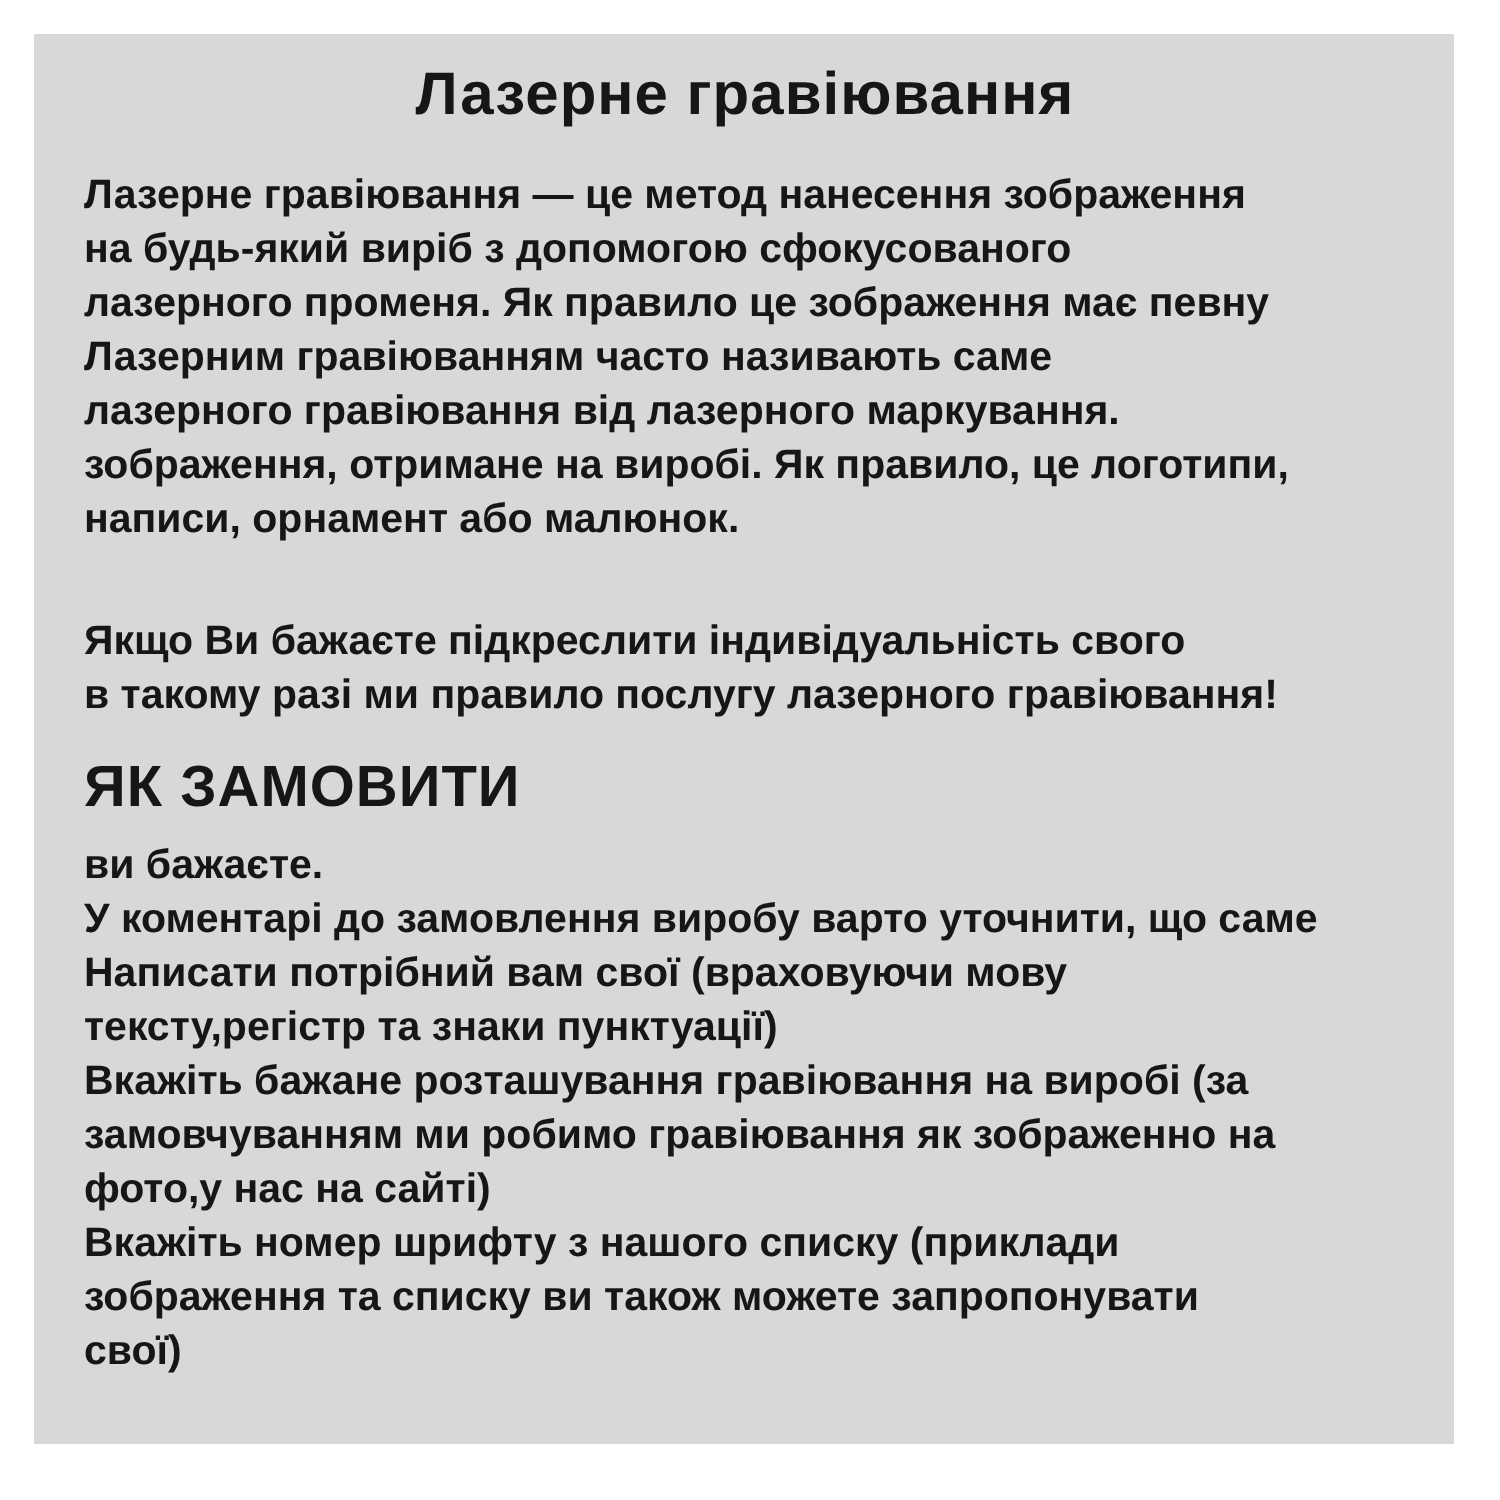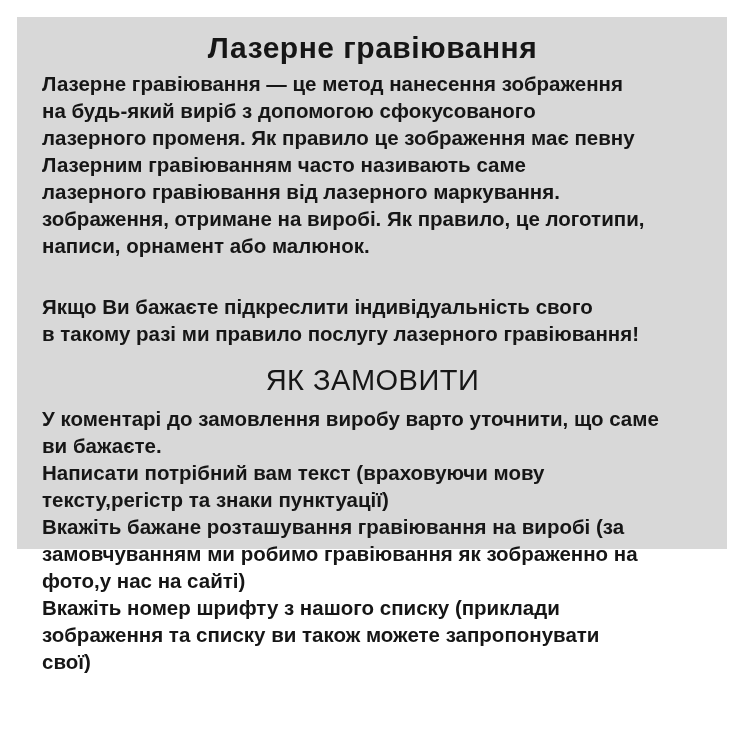--- a/index.html
+++ b/index.html
@@ -23,7 +23,7 @@
     left: 17px;
     top: 17px;
     width: 710px;
-    height: 532px;
+    height: 705px;
     background: var(--panel-bg, #d8d8d8);
     color: var(--text-color, #161616);
     box-sizing: border-box;

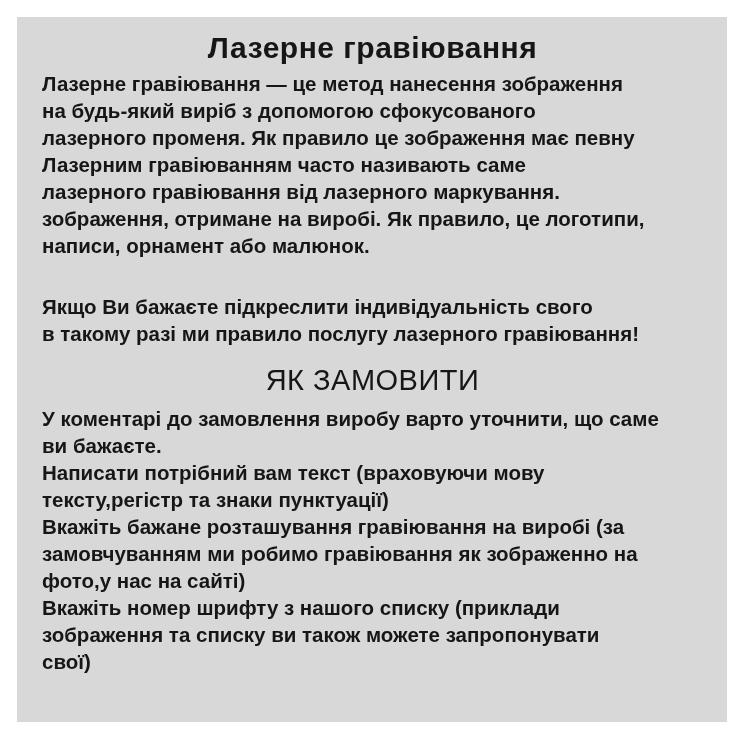--- a/index.html
+++ b/index.html
@@ -58,7 +58,7 @@
     white-space: nowrap;
   }
   .para.intro {
-    margin-top: 3px;
+    margin-top: 17px;
   }
   .para.offer {
     margin-top: 34px;

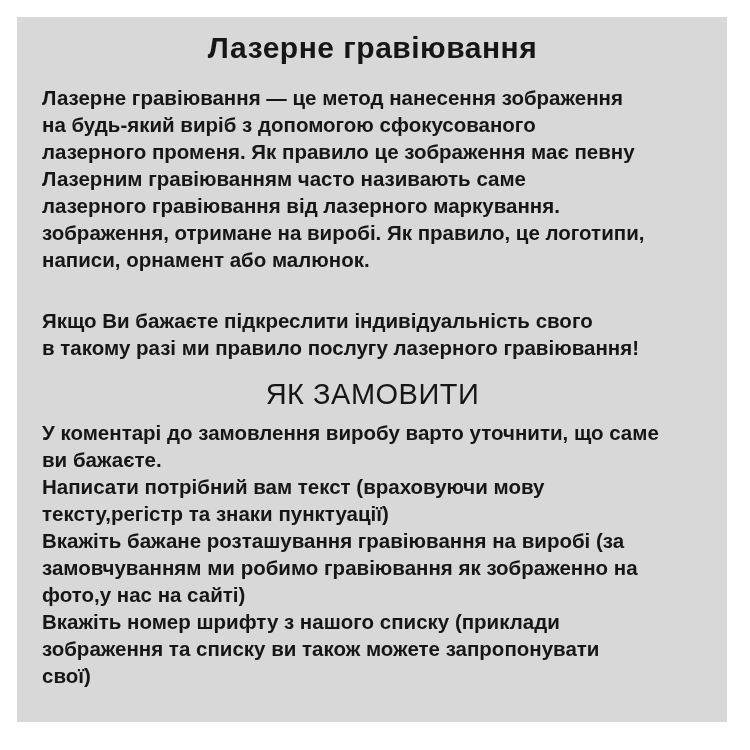--- a/index.html
+++ b/index.html
@@ -44,8 +44,8 @@
     margin-bottom: 7px;
     font-size: 29px;
     line-height: 36px;
-    font-weight: normal;
-    text-align: center;
+    font-weight: bold;
+    text-align: left;
     letter-spacing: 0.5px;
   }
   .para {

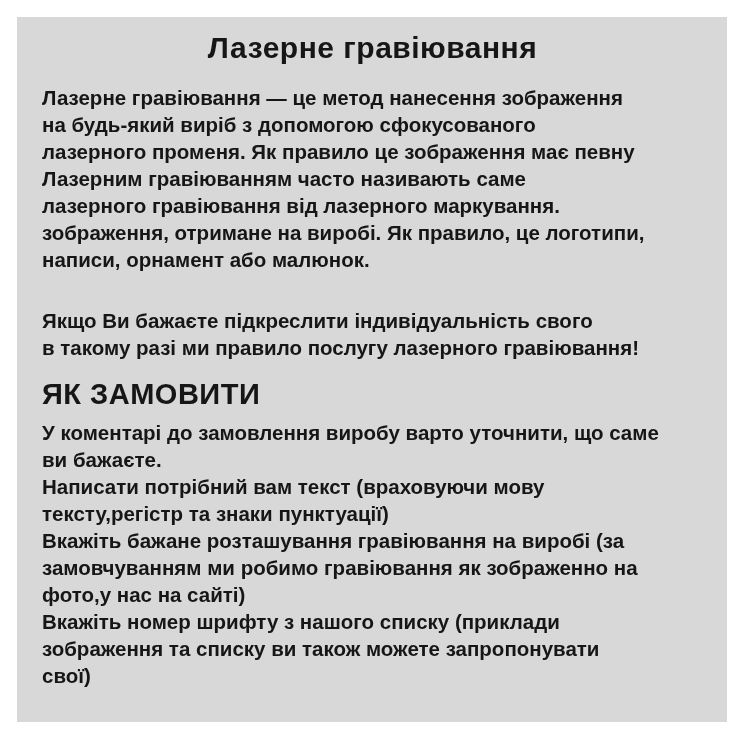--- a/index.html
+++ b/index.html
@@ -89,8 +89,8 @@
     <h2 class="heading">ЯК ЗАМОВИТИ</h2>
 
     <div class="para order">
+        <div class="line">ви бажаєте.</div>
         <div class="line">У коментарі до замовлення виробу варто уточнити, що саме</div>
-        <div class="line">ви бажаєте.</div>
         <div class="line">Написати потрібний вам текст (враховуючи мову</div>
         <div class="line">тексту,регістр та знаки пунктуації)</div>
         <div class="line">Вкажіть бажане розташування гравіювання на виробі (за</div>

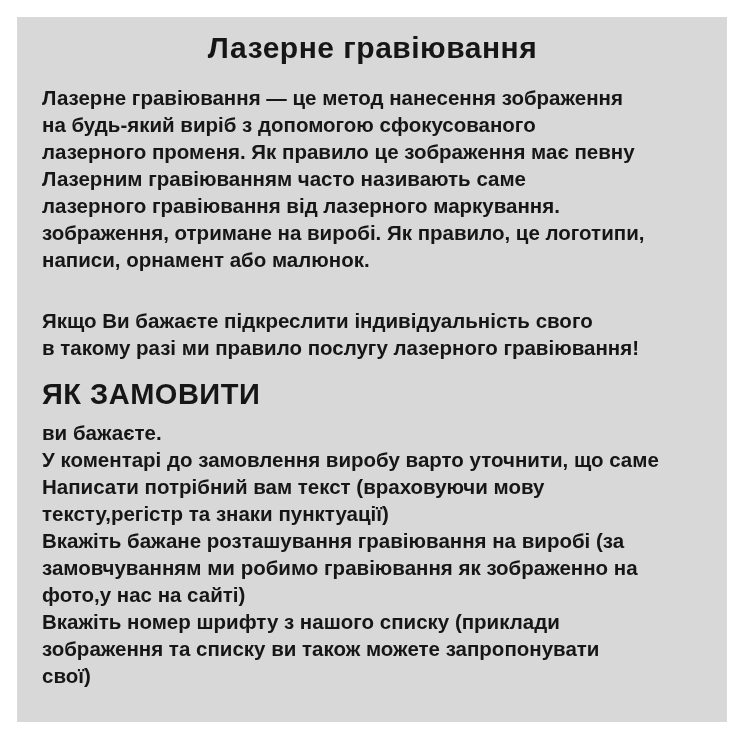--- a/index.html
+++ b/index.html
@@ -91,7 +91,7 @@
     <div class="para order">
         <div class="line">ви бажаєте.</div>
         <div class="line">У коментарі до замовлення виробу варто уточнити, що саме</div>
-        <div class="line">Написати потрібний вам текст (враховуючи мову</div>
+        <div class="line">Написати потрібний вам свої (враховуючи мову</div>
         <div class="line">тексту,регістр та знаки пунктуації)</div>
         <div class="line">Вкажіть бажане розташування гравіювання на виробі (за</div>
         <div class="line">замовчуванням ми робимо гравіювання як зображенно на</div>

